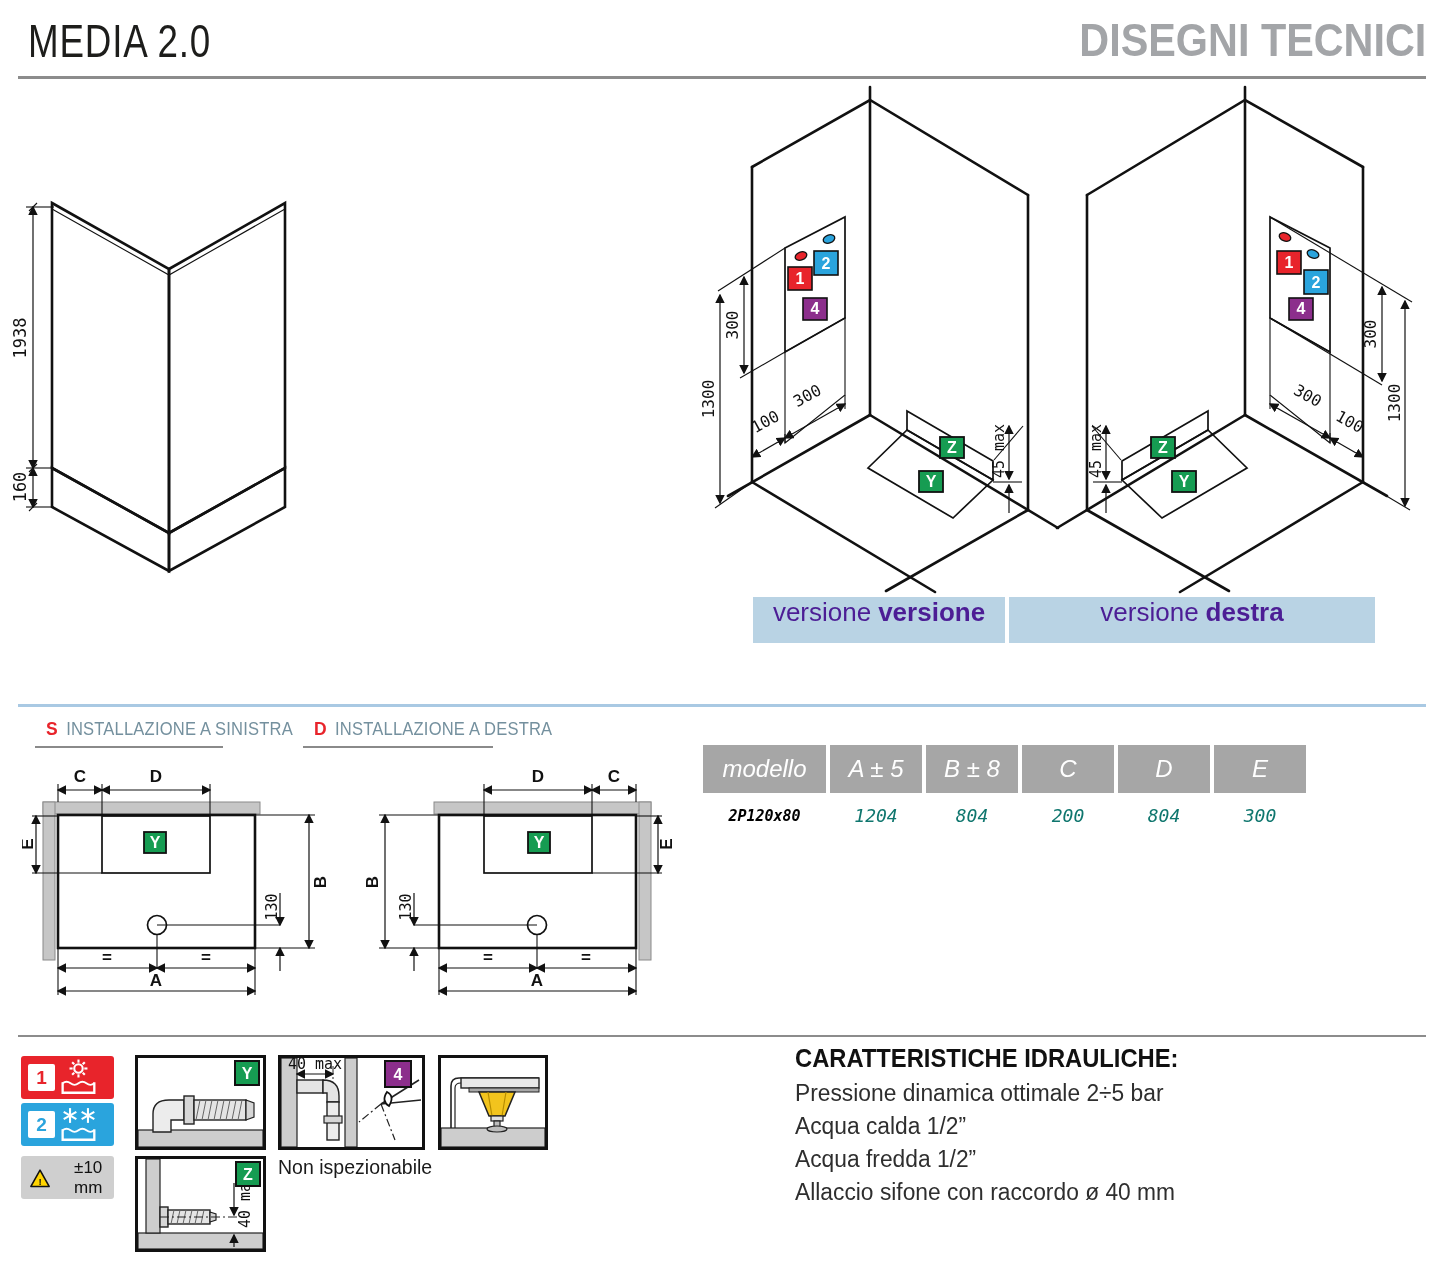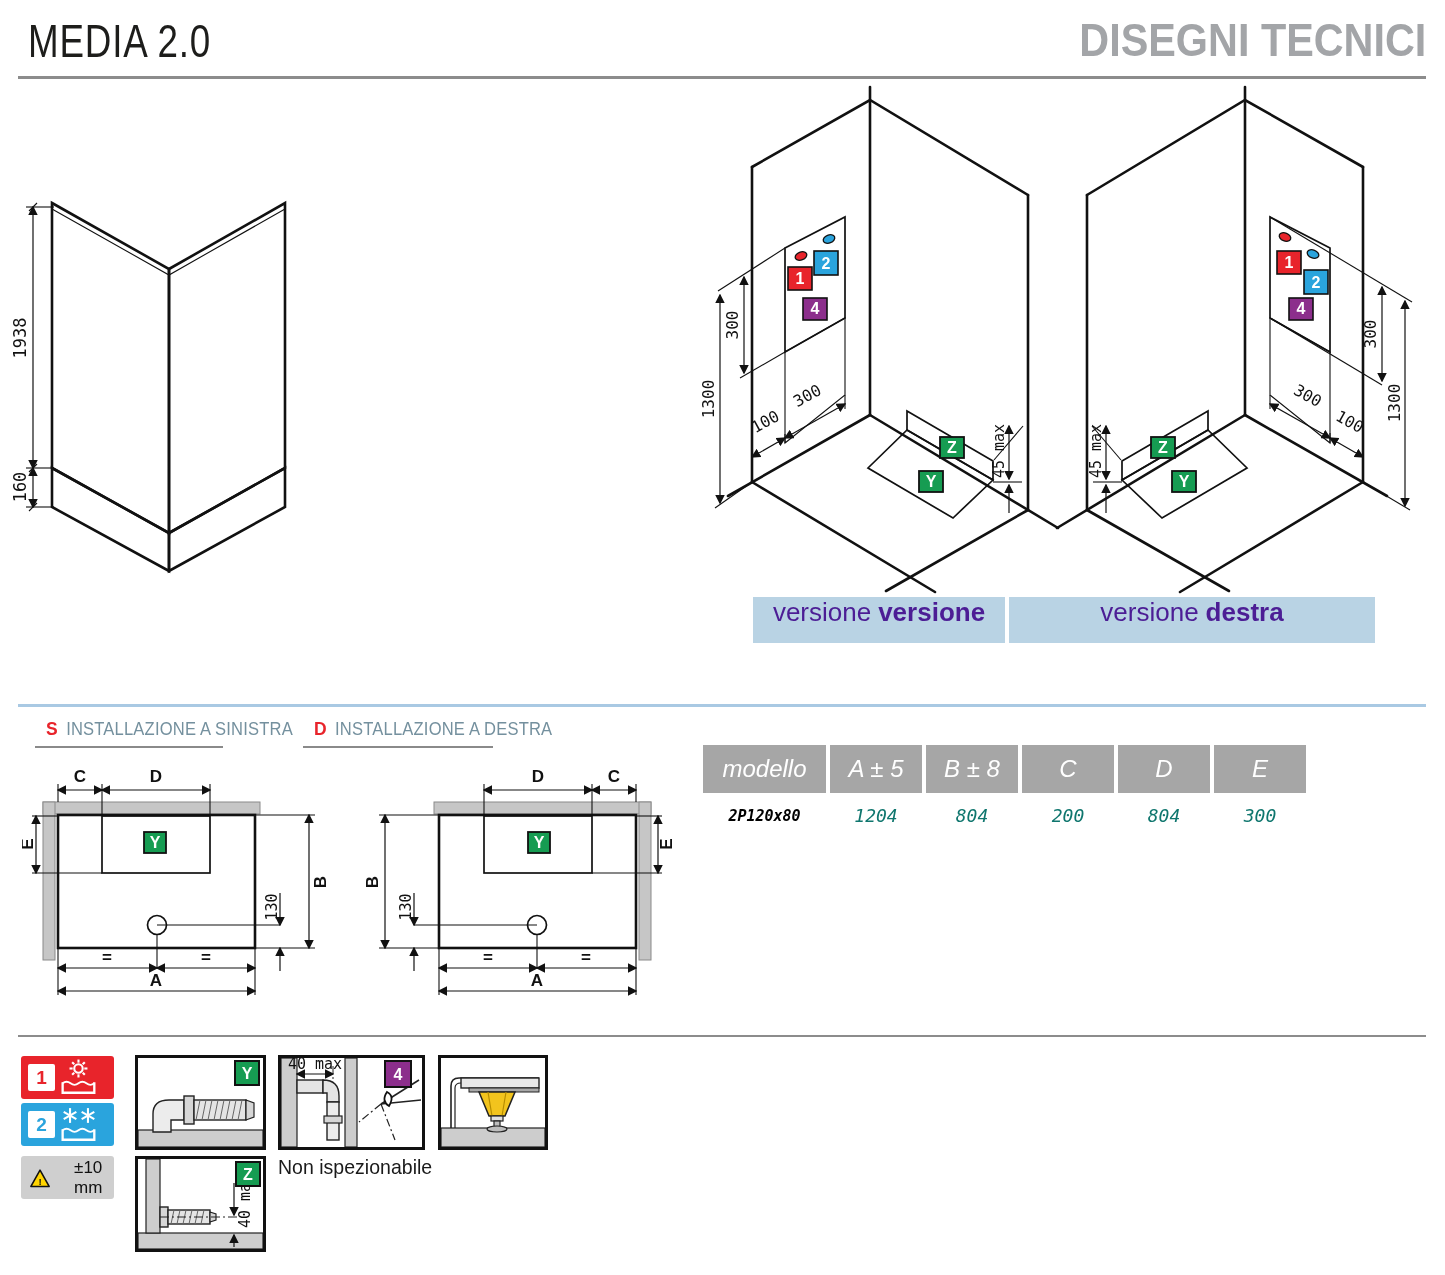--- a/index.html
+++ b/index.html
@@ -463,6 +463,13 @@
 
   <div class="abs note-text" style="left:278px;top:1155px;">Non ispezionabile</div>
 
+  <div class="abs hydro">
+    <h3>CARATTERISTICHE IDRAULICHE:</h3>
+    <div>Pressione dinamica ottimale 2÷5 bar</div>
+    <div>Acqua calda 1/2”</div>
+    <div>Acqua fredda 1/2”</div>
+    <div>Allaccio sifone con raccordo ø 40 mm</div>
+  </div>
 
 </div>
 

